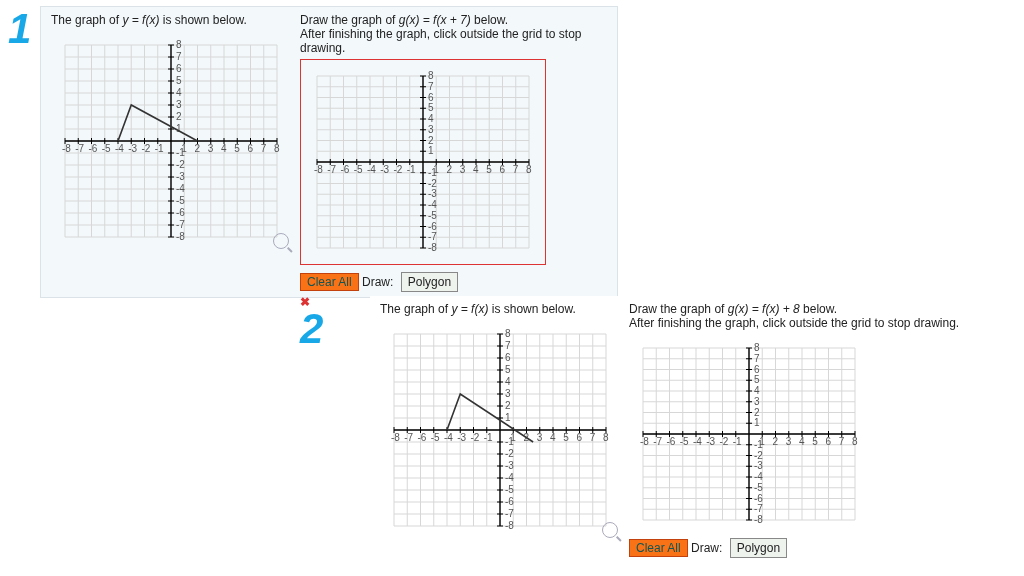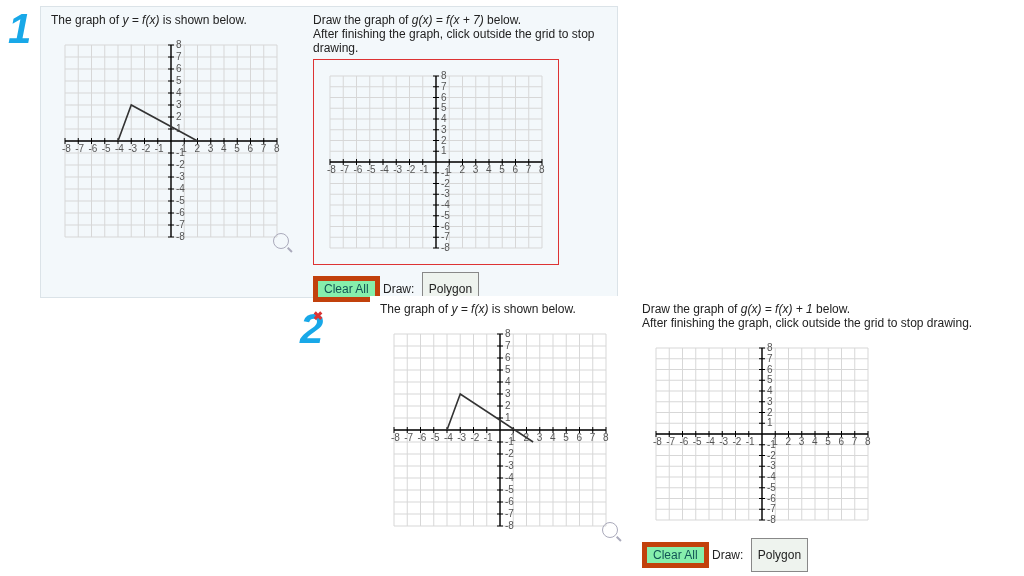--- a/index.html
+++ b/index.html
@@ -8,7 +8,7 @@
   .panel{position:absolute;background:#f3f8fb;border:1px solid #dbe3e8;padding:6px 10px 10px}
   .panel.white{background:#fff;border:none}
   .prompt{font-size:12px;margin-bottom:4px}
-  .row{display:flex;gap:22px}
+  .row{display:flex;gap:9px}
   .figwrap{position:relative}
   .drawwrap{border:1px solid #d33;display:inline-block;padding:2px}
   svg{display:block}

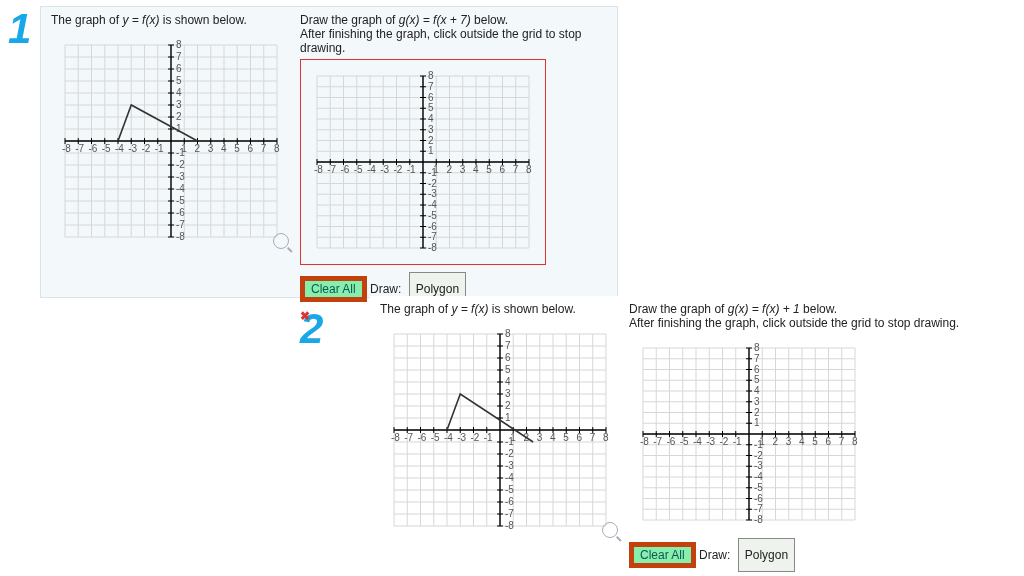--- a/index.html
+++ b/index.html
@@ -18,7 +18,7 @@
   .tick line{stroke:#000}
   .poly{fill:none;stroke:#333;stroke-width:1.6}
   .toolbar{margin-top:4px;font-size:12px}
-  .btn{display:inline-block;background:#86efac;border:5px solid #c2410c;padding:1px 6px;color:#155;cursor:pointer}
+  .btn{display:inline-block;background:#f97316;border:1px solid #c2410c;padding:1px 6px;color:#155;cursor:pointer}
   .sel{display:inline-block;background:#eef3ee;border:1px solid #888;padding:9px 6px;margin-left:4px}
   .mag{position:absolute;right:2px;bottom:2px;width:14px;height:14px;border:1.5px solid #aab;border-radius:50%}
   .mag:after{content:"";position:absolute;width:6px;height:1.5px;background:#aab;transform:rotate(45deg);right:-5px;bottom:-2px}

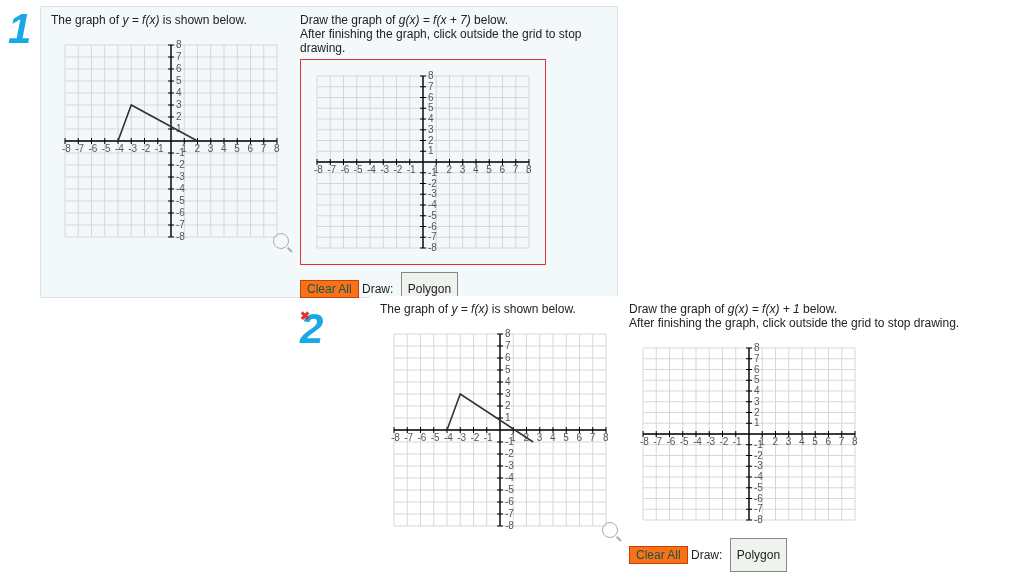--- a/index.html
+++ b/index.html
@@ -19,7 +19,7 @@
   .poly{fill:none;stroke:#333;stroke-width:1.6}
   .toolbar{margin-top:4px;font-size:12px}
   .btn{display:inline-block;background:#f97316;border:1px solid #c2410c;padding:1px 6px;color:#155;cursor:pointer}
-  .sel{display:inline-block;background:#eef3ee;border:1px solid #888;padding:9px 6px;margin-left:4px}
+  .sel{display:inline-block;background:#eef3ee;border:1px solid #888;padding:2px 6px;margin-left:4px}
   .mag{position:absolute;right:2px;bottom:2px;width:14px;height:14px;border:1.5px solid #aab;border-radius:50%}
   .mag:after{content:"";position:absolute;width:6px;height:1.5px;background:#aab;transform:rotate(45deg);right:-5px;bottom:-2px}
   .x{color:#d33;font-weight:bold}

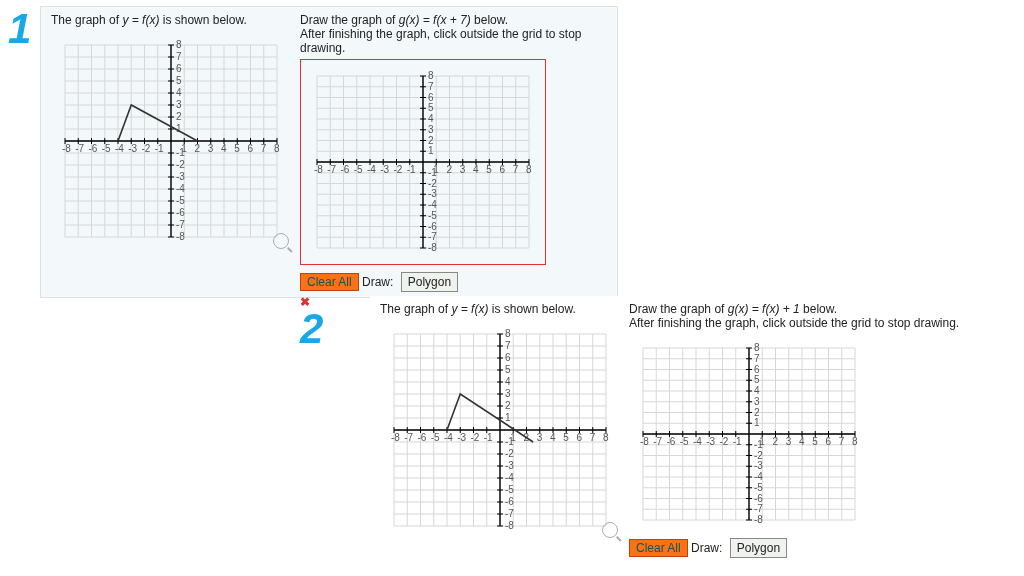--- a/index.html
+++ b/index.html
@@ -397,7 +397,7 @@
       </div>
       <div>
         <div class="prompt">
-          <span>Draw the graph of </span><i>g(x) = f(x) + 1</i><span> below.</span><br>
+          <span>Draw the graph of </span><i>g(x) = f(x) + 8</i><span> below.</span><br>
           <span>After finishing the graph, click outside the grid to stop drawing.</span>
         </div>
         <div class="figwrap">

